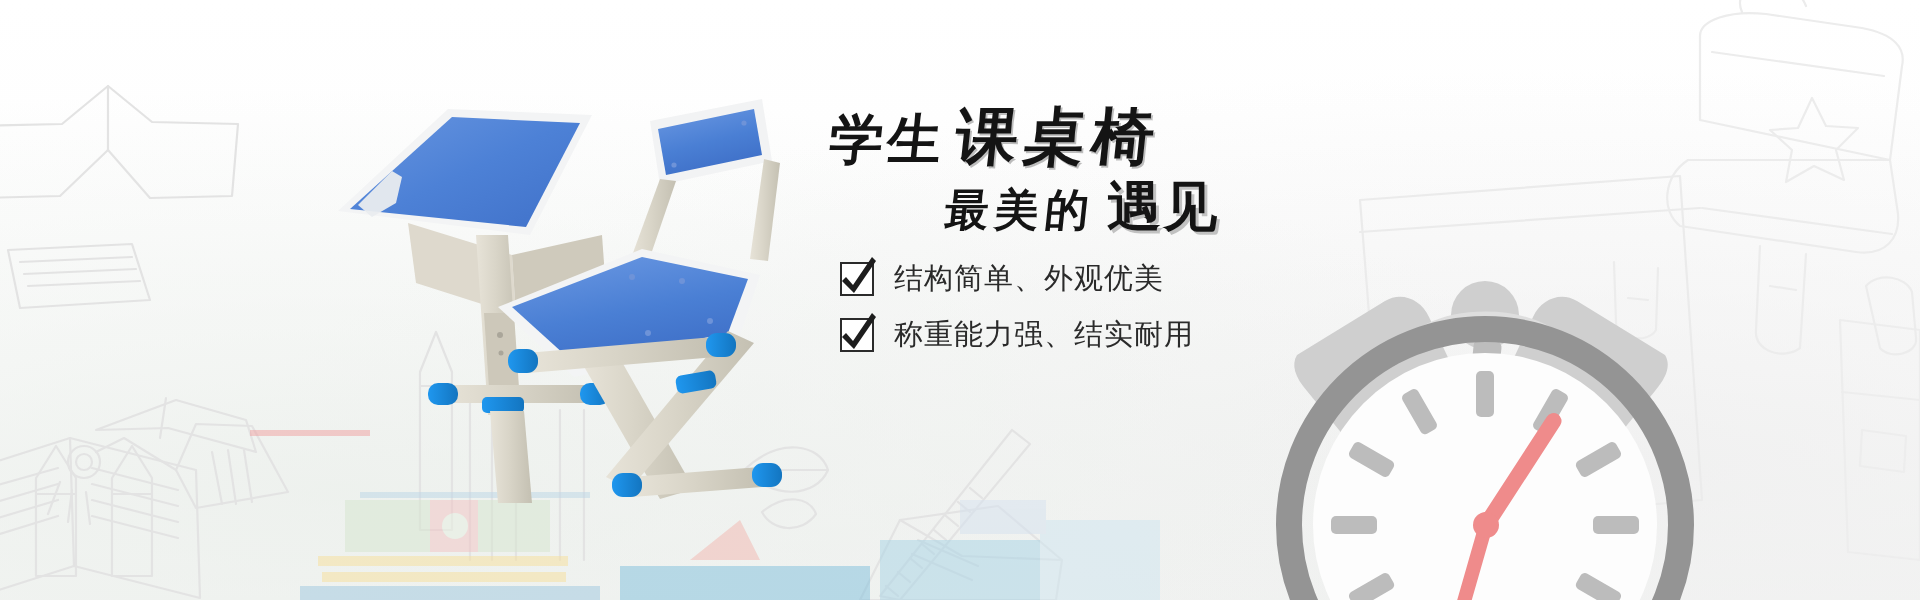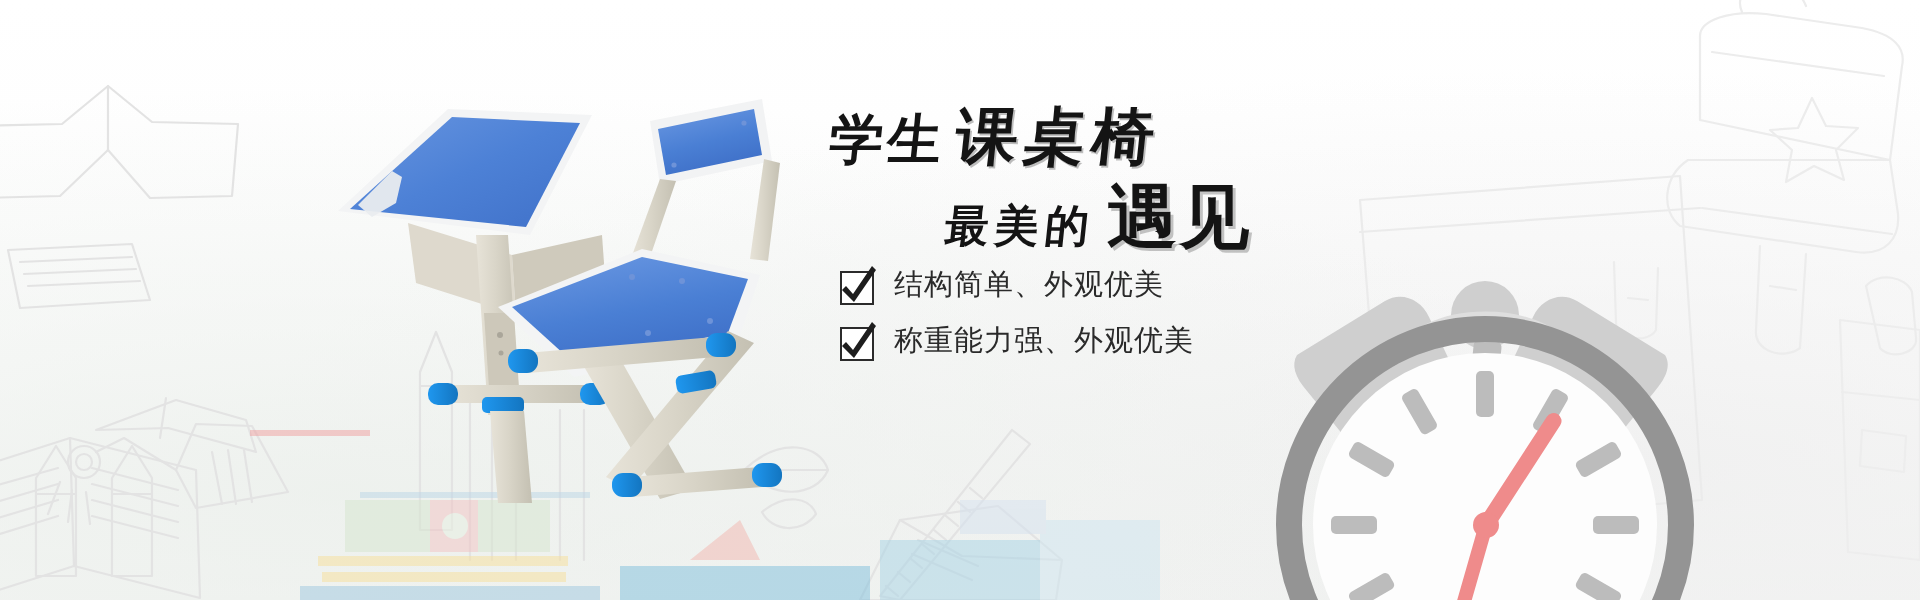--- a/index.html
+++ b/index.html
@@ -53,7 +53,7 @@
   }
   .hl-line2 .strong{
     font-family:"Liberation Sans","DejaVu Sans",sans-serif;
-    font-size:70px;font-weight:700;letter-spacing:2px;
+    font-size:54px;font-weight:700;letter-spacing:2px;
     margin-left:12px;
     text-shadow:3px 3px 0 rgba(0,0,0,.22);
   }

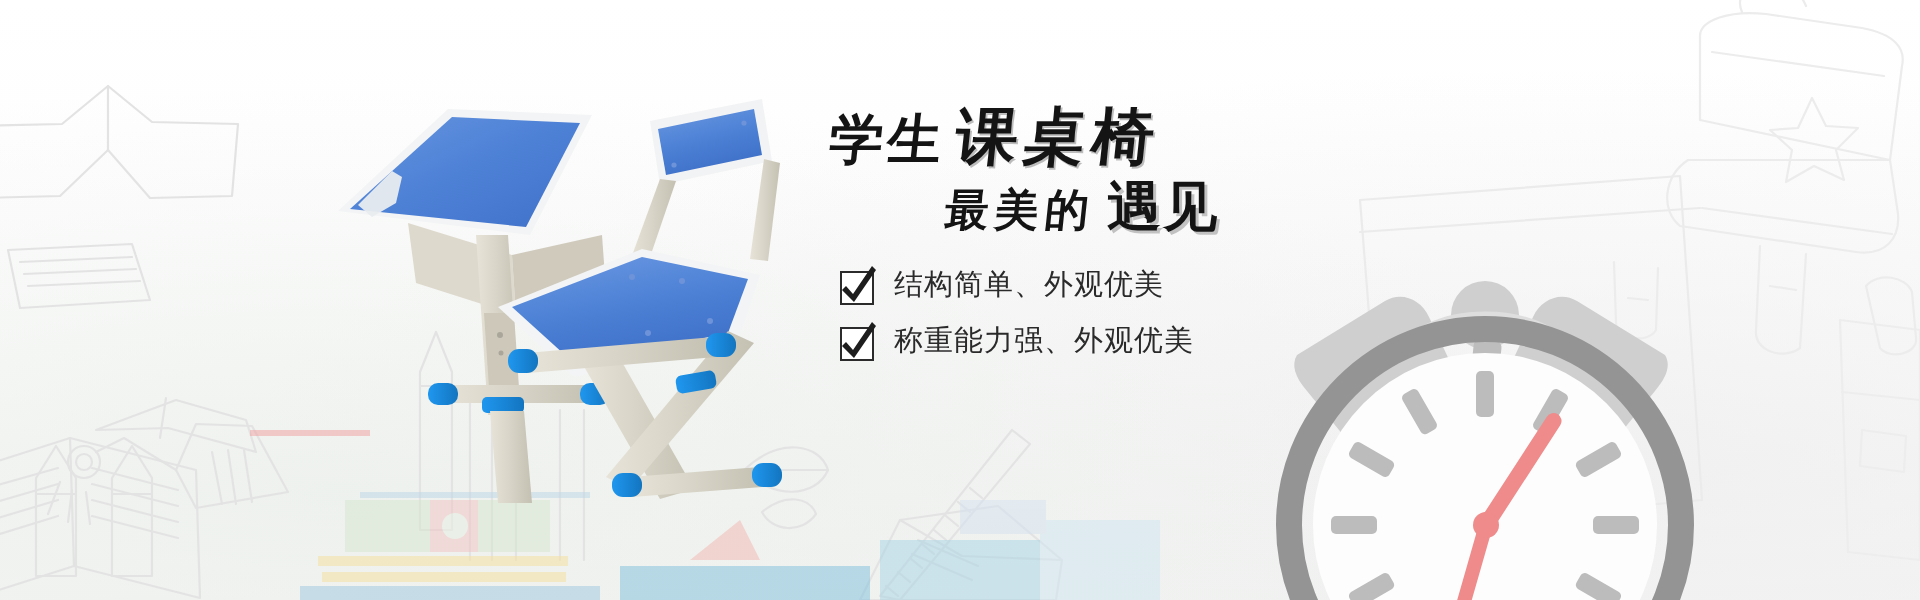--- a/index.html
+++ b/index.html
@@ -59,7 +59,7 @@
   }
 
   .features{position:absolute;left:20px;top:158px;}
-  .feature{display:flex;align-items:flex-end;height:52px;margin-bottom:4px;}
+  .feature{display:flex;align-items:center;height:52px;margin-bottom:4px;}
   .check{
     width:30px;height:30px;flex:0 0 30px;
     border:2px solid #2b2b2b;background:#fff;

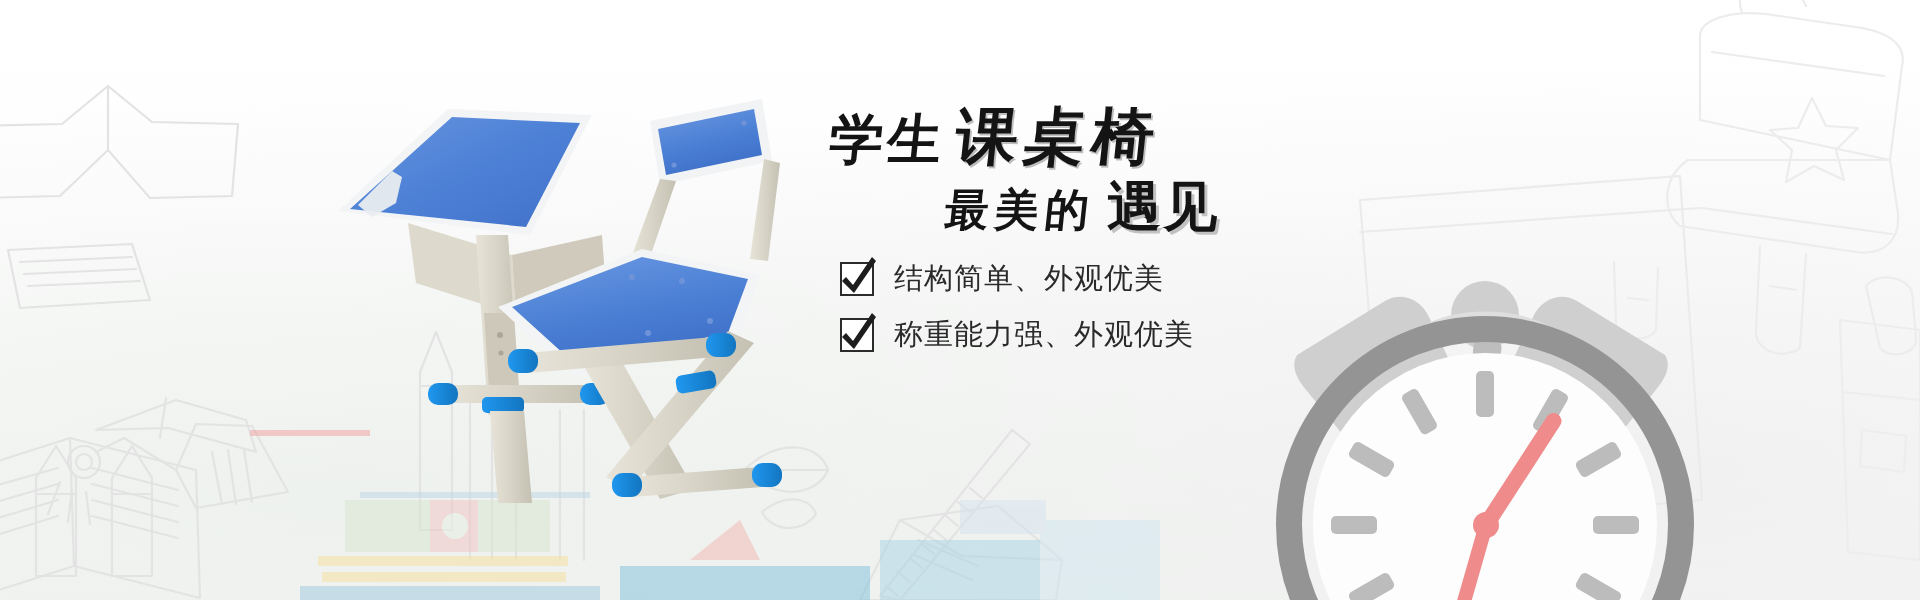--- a/index.html
+++ b/index.html
@@ -331,7 +331,7 @@
             <path d="M7 22 L14 30 L33 2 L37 6 L15 38 L3 26 Z" fill="#1d1d1d"></path>
           </svg>
         </span>
-        <span class="feature-text">称重能力强、外观优美</span>
+        <span class="feature-text">称重能力强、结实耐用</span>
       </div>
 
 

